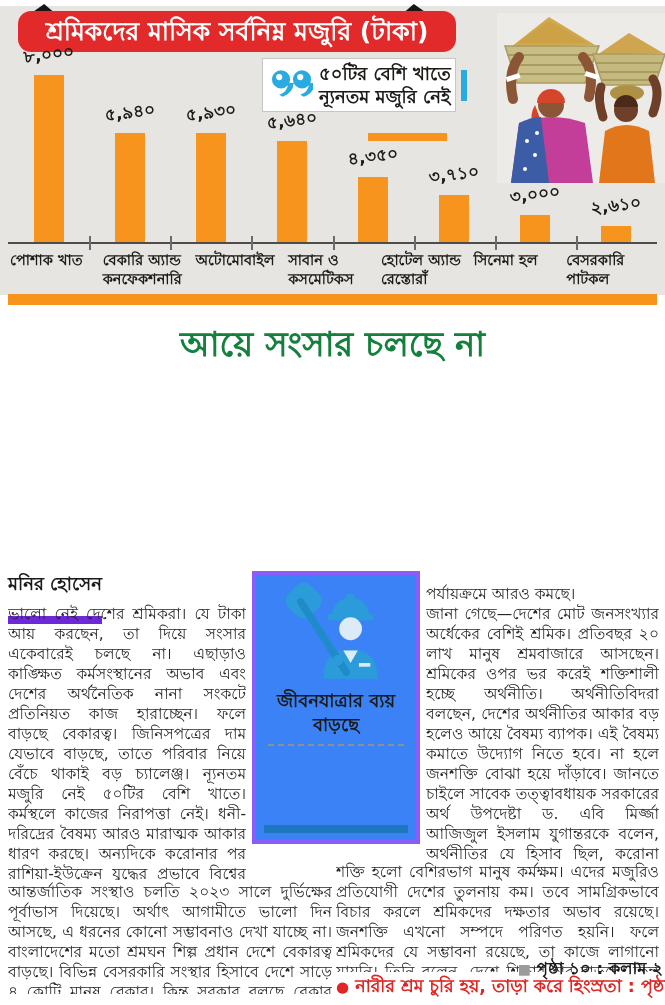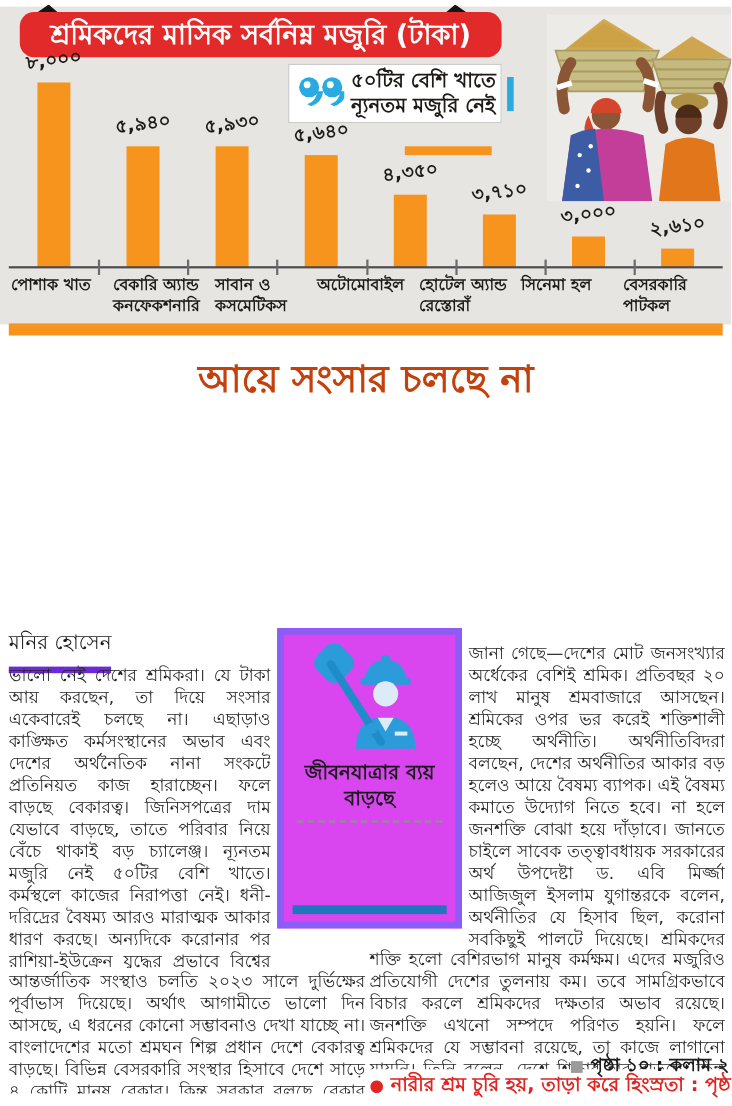--- a/index.html
+++ b/index.html
@@ -119,8 +119,8 @@
     <div class="cats" id="cats">
         <div class="cat">পোশাক খাত</div>
         <div class="cat">বেকারি অ্যান্ড কনফেকশনারি</div>
+        <div class="cat">অটোমোবাইল</div>
         <div class="cat">সাবান ও কসমেটিকস</div>
-        <div class="cat">অটোমোবাইল</div>
         <div class="cat">হোটেল অ্যান্ড রেস্তোরাঁ</div>
         <div class="cat">সিনেমা হল</div>
         <div class="cat">বেসরকারি পাটকল</div>

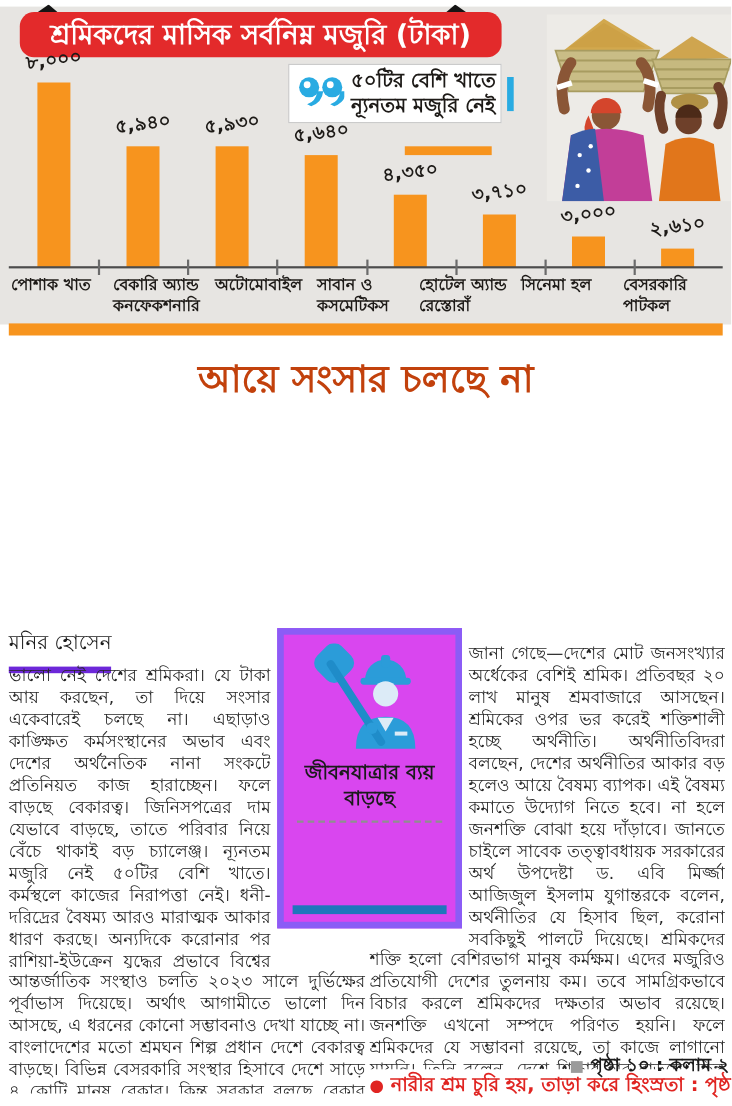--- a/index.html
+++ b/index.html
@@ -33,7 +33,7 @@
 
   
   .kicker{position:absolute;left:0;top:318px;width:665px;text-align:center;
-    color:#c2410c;font-size:34px;font-weight:bold;white-space:nowrap;}
+    color:#15803d;font-size:34px;font-weight:bold;white-space:nowrap;}
   .headline{position:absolute;left:0;top:360px;width:665px;text-align:center;
     color:#141414;font-size:74px;font-weight:bold;line-height:1.16;letter-spacing:-1px;}
 

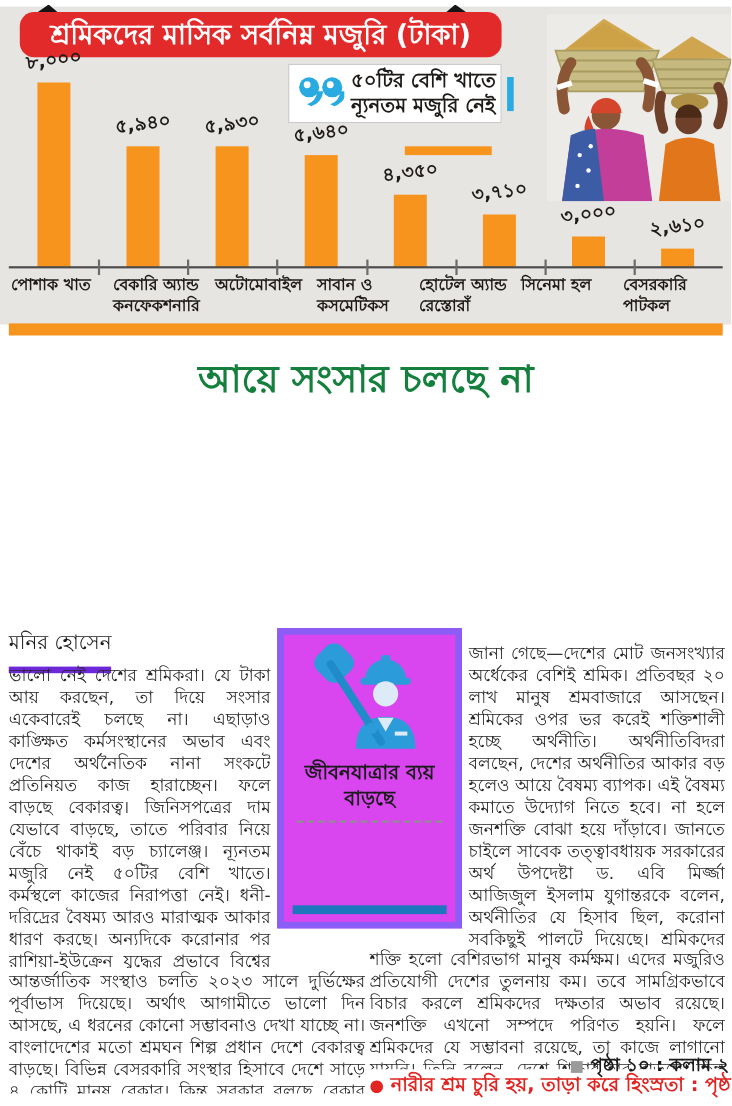--- a/index.html
+++ b/index.html
@@ -38,8 +38,8 @@
     color:#141414;font-size:74px;font-weight:bold;line-height:1.16;letter-spacing:-1px;}
 
   
-  .byline{position:absolute;left:8px;top:570px;font-size:18px;font-weight:normal;color:#1a1a1a;
-    border-bottom:6px solid #6d28d9;padding-bottom:5px;}
+  .byline{position:absolute;left:8px;top:570px;font-size:18px;font-weight:bold;color:#1a1a1a;
+    border-bottom:8px solid #6d28d9;padding-bottom:15px;}
   .bodycol{position:absolute;font-size:15.5px;line-height:20px;color:#262626;
     text-align:justify;overflow:hidden;}
   .col-left-top{left:8px;top:604px;width:238px;height:276px;}

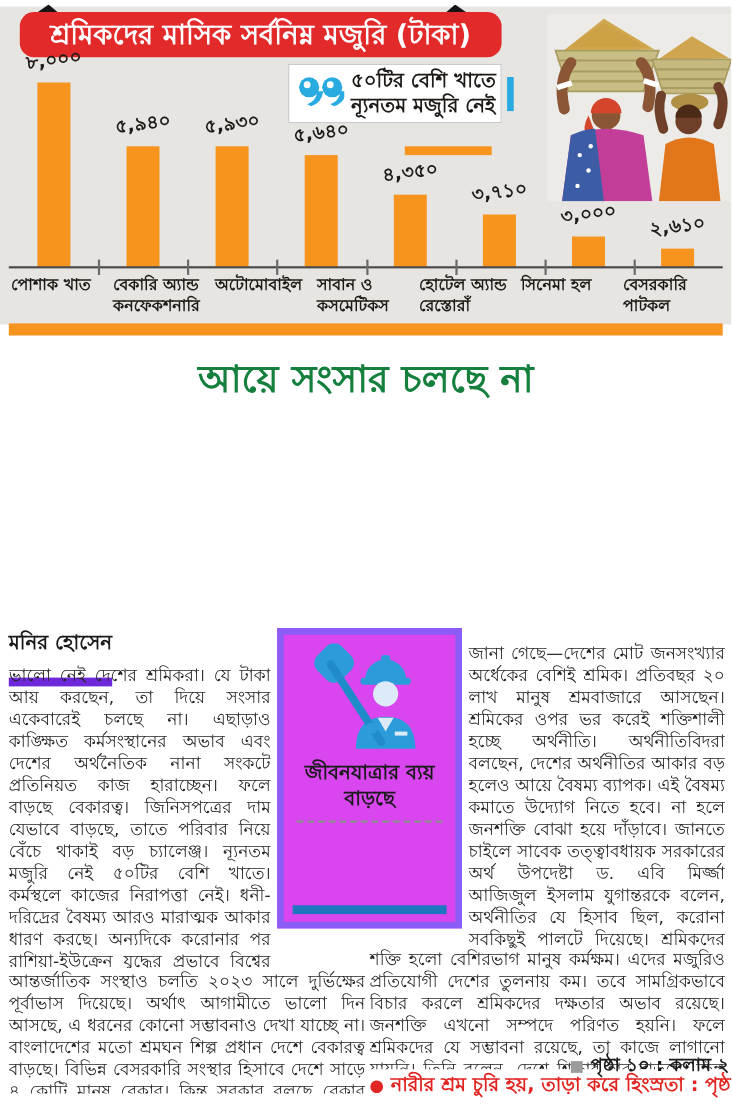--- a/index.html
+++ b/index.html
@@ -219,6 +219,7 @@
   </div>
 
   <div class="bodycol col-right-top">
+    <p>পর্যায়ক্রমে আরও কমছে।</p>
     <p>জানা গেছে—দেশের মোট জনসংখ্যার অর্ধেকের বেশিই শ্রমিক। প্রতিবছর ২০ লাখ মানুষ শ্রমবাজারে আসছেন। শ্রমিকের ওপর ভর করেই শক্তিশালী হচ্ছে অর্থনীতি। অর্থনীতিবিদরা বলছেন, দেশের অর্থনীতির আকার বড় হলেও আয়ে বৈষম্য ব্যাপক। এই বৈষম্য কমাতে উদ্যোগ নিতে হবে। না হলে জনশক্তি বোঝা হয়ে দাঁড়াবে। জানতে চাইলে সাবেক তত্ত্বাবধায়ক সরকারের অর্থ উপদেষ্টা ড. এবি মির্জ্জা আজিজুল ইসলাম যুগান্তরকে বলেন, অর্থনীতির যে হিসাব ছিল, করোনা সবকিছুই পালটে দিয়েছে। শ্রমিকদের জন্য বিশাল চ্যালেঞ্জ নিয়ে এসেছে। তার মতে, দেশের অর্থনীতির মূল</p>
   </div>
 

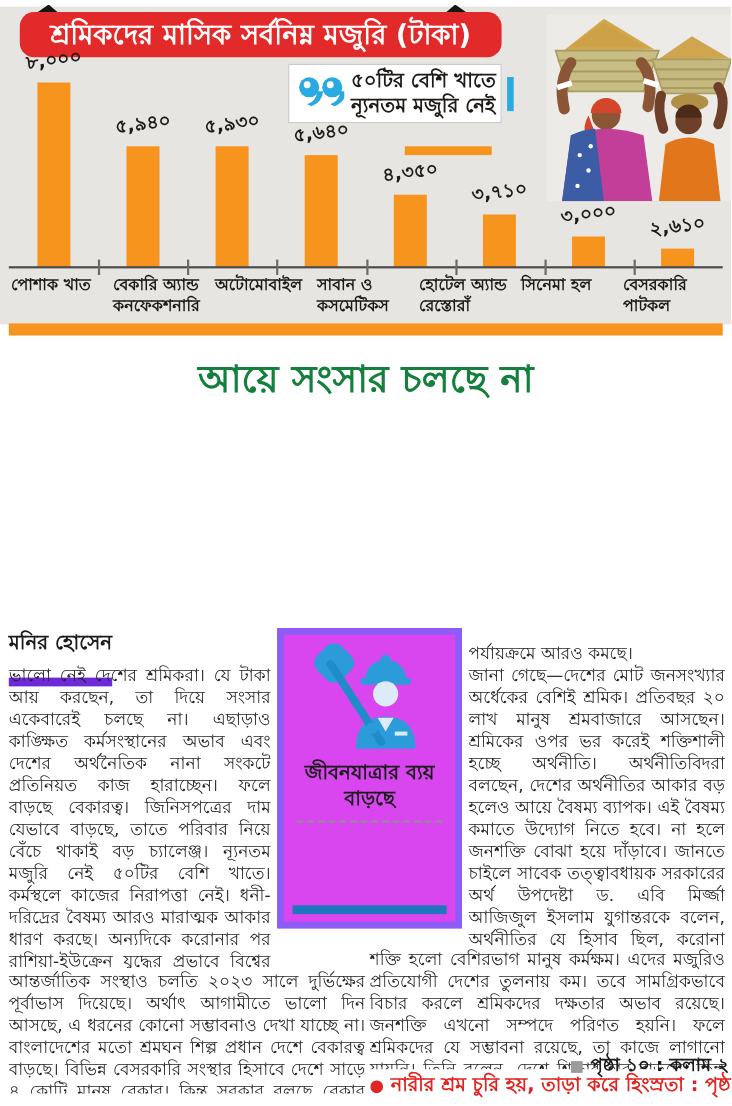--- a/index.html
+++ b/index.html
@@ -55,7 +55,7 @@
 
   
   .infobox{position:absolute;left:252px;top:571px;width:168px;height:273px;box-sizing:border-box;
-    background:#d946ef;border:6px solid #8b5cf6;text-align:center;overflow:hidden;}
+    background:#3b82f6;border:4px solid #8b5cf6;text-align:center;overflow:hidden;}
   .ib-icon{margin:8px auto 2px auto;display:block;}
   .ib-t1,.ib-t2{font-size:18px;font-weight:bold;color:#1a1a1a;line-height:1.32;padding:0 8px;}
   .ib-div{border:none;border-top:2px dashed #8f8f8f;margin:7px 12px;}

